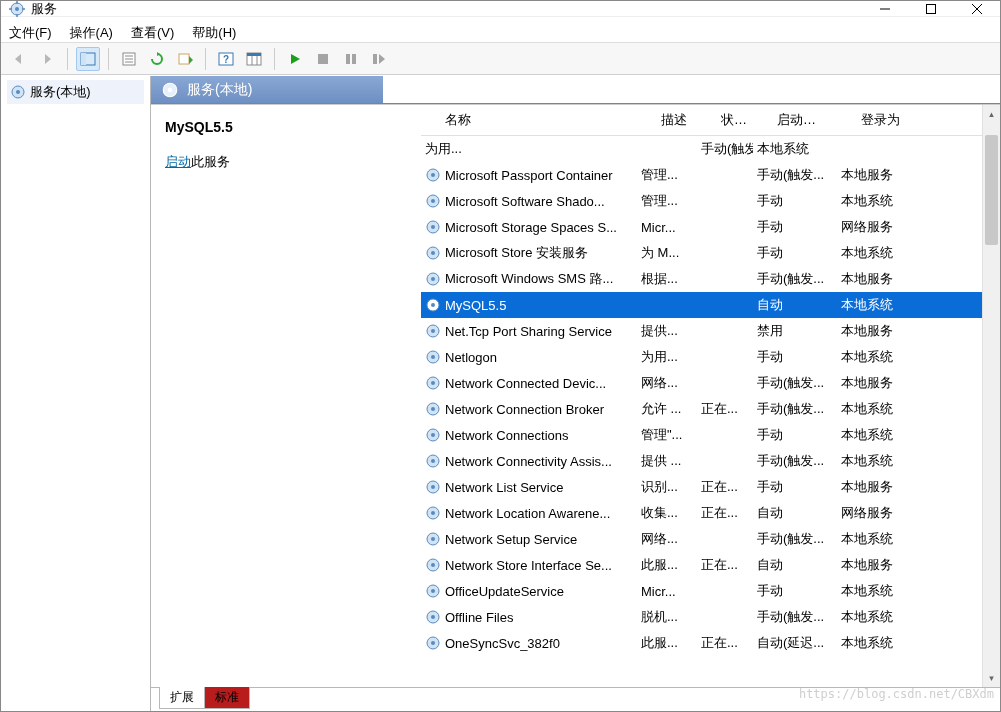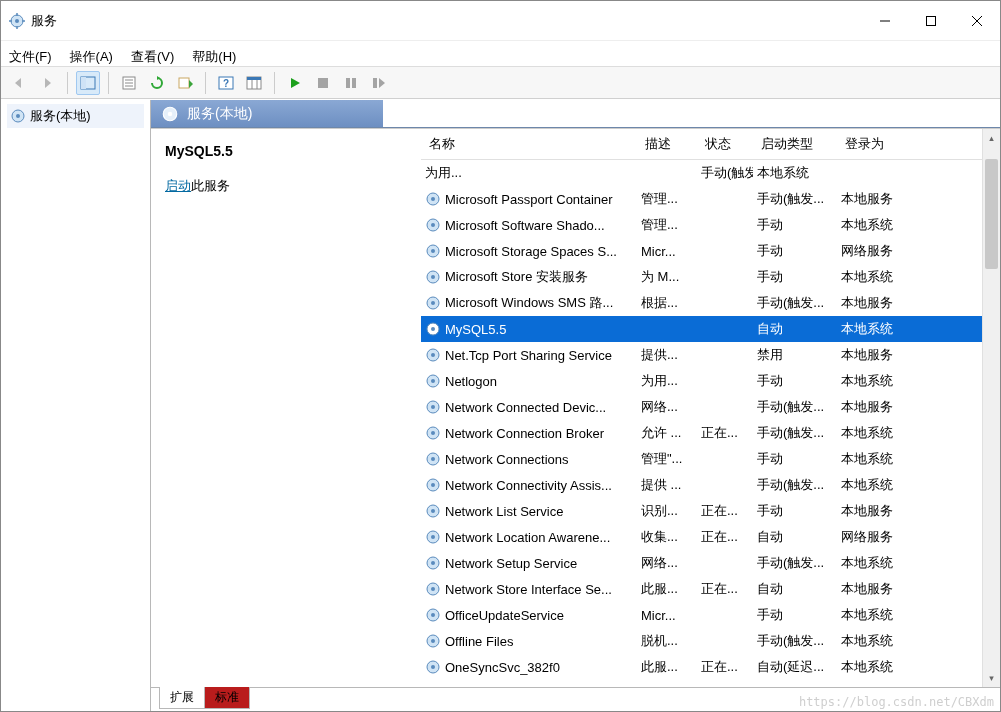--- a/index.html
+++ b/index.html
@@ -7,7 +7,7 @@
   .window { width:1001px; height:712px; border:1px solid #888; display:flex; flex-direction:column; overflow:hidden; position:relative; }
 
   
-  .titlebar { height:40px; display:flex; align-items:center; justify-content:space-between; padding:0 0 0 8px; border-bottom:1px solid #eee; }
+  .titlebar { height:16px; display:flex; align-items:center; justify-content:space-between; padding:0 0 0 8px; border-bottom:1px solid #eee; }
   .titlebar .left { display:flex; align-items:center; gap:6px; }
   .title-icon { width:16px; height:16px; }
   .titlebar .ctrls { display:flex; }

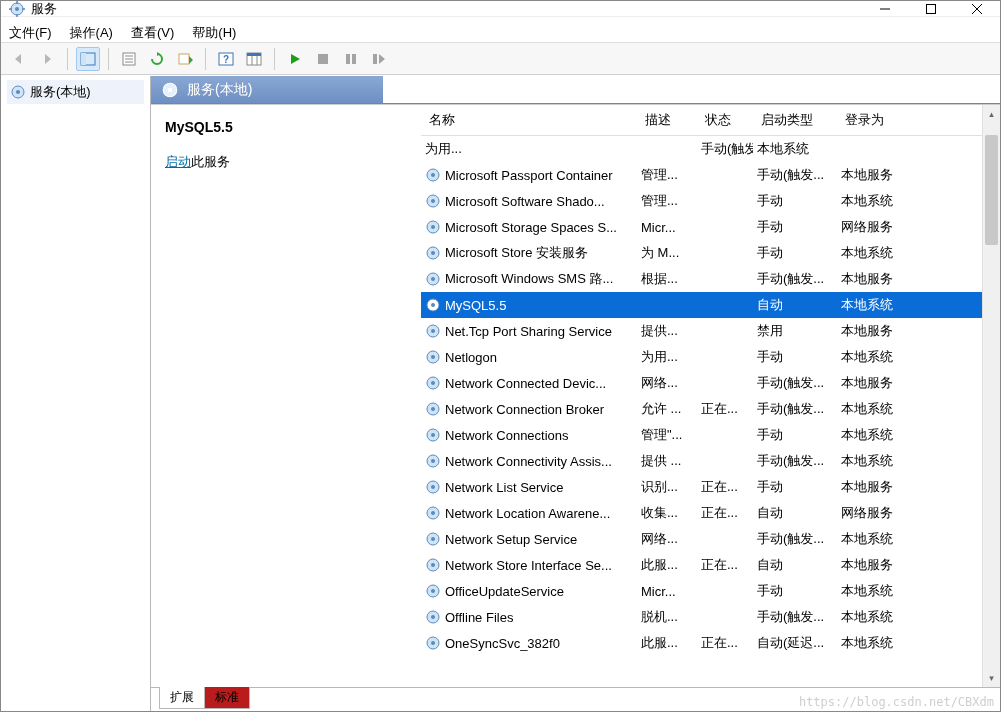--- a/index.html
+++ b/index.html
@@ -47,7 +47,7 @@
   .listview { flex:1; overflow:hidden; }
   .cols { display:grid; grid-template-columns: 216px 60px 56px 84px 86px; }
   .hdr { border-bottom:1px solid #e0e0e0;}
-  .hdr .cell { padding:6px 8px; font-weight:400; border-right:1px solid transparent; white-space:nowrap; overflow:hidden; text-overflow:ellipsis;}
+  .hdr .cell { padding:6px 8px; font-weight:400; border-right:1px solid transparent; white-space:nowrap; overflow:hidden; text-overflow:ellipsis;margin-left:16px;}
   .row { }
   .row .cell { padding:3px 8px 3px 4px; white-space:nowrap; overflow:hidden; text-overflow:ellipsis; height:26px; display:flex; align-items:center;}
   .row .cell.first { gap:4px;}

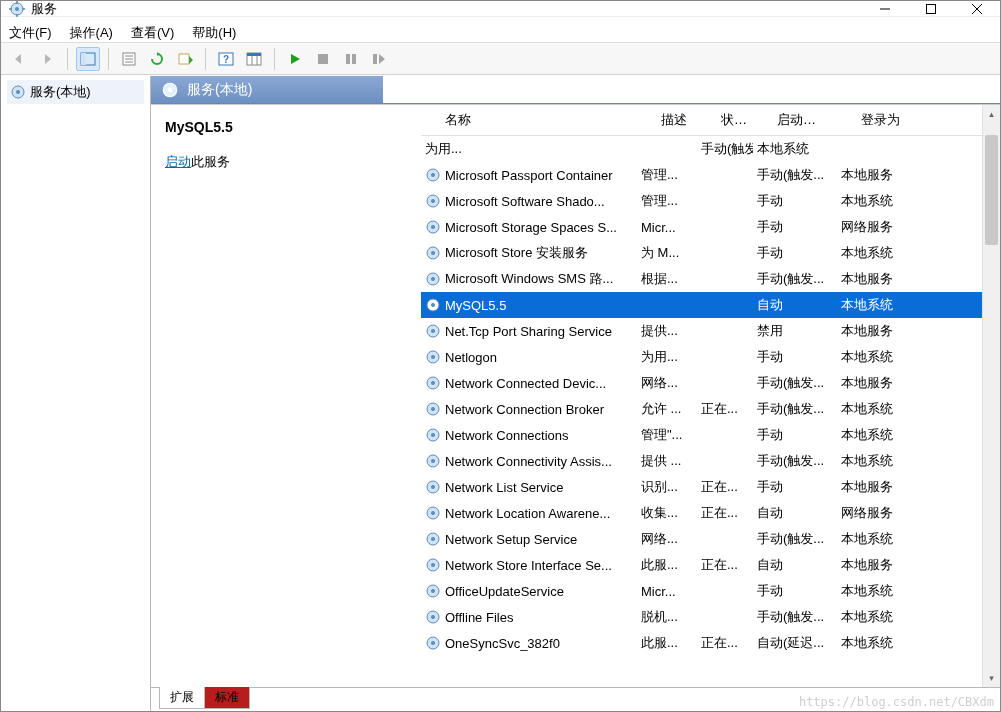--- a/index.html
+++ b/index.html
@@ -66,7 +66,7 @@
   .tab.active{background:#fff;}
   .tab + .tab { border-left:none;}
 
-  .watermark{position:absolute;right:6px;bottom:2px;color:#cfcfcf;font-size:12px;font-family:Consolas,monospace;pointer-events:none;}
+  .watermark{position:absolute;right:6px;bottom:10px;color:#cfcfcf;font-size:12px;font-family:Consolas,monospace;pointer-events:none;}
 </style>
 </head>
 <body>

